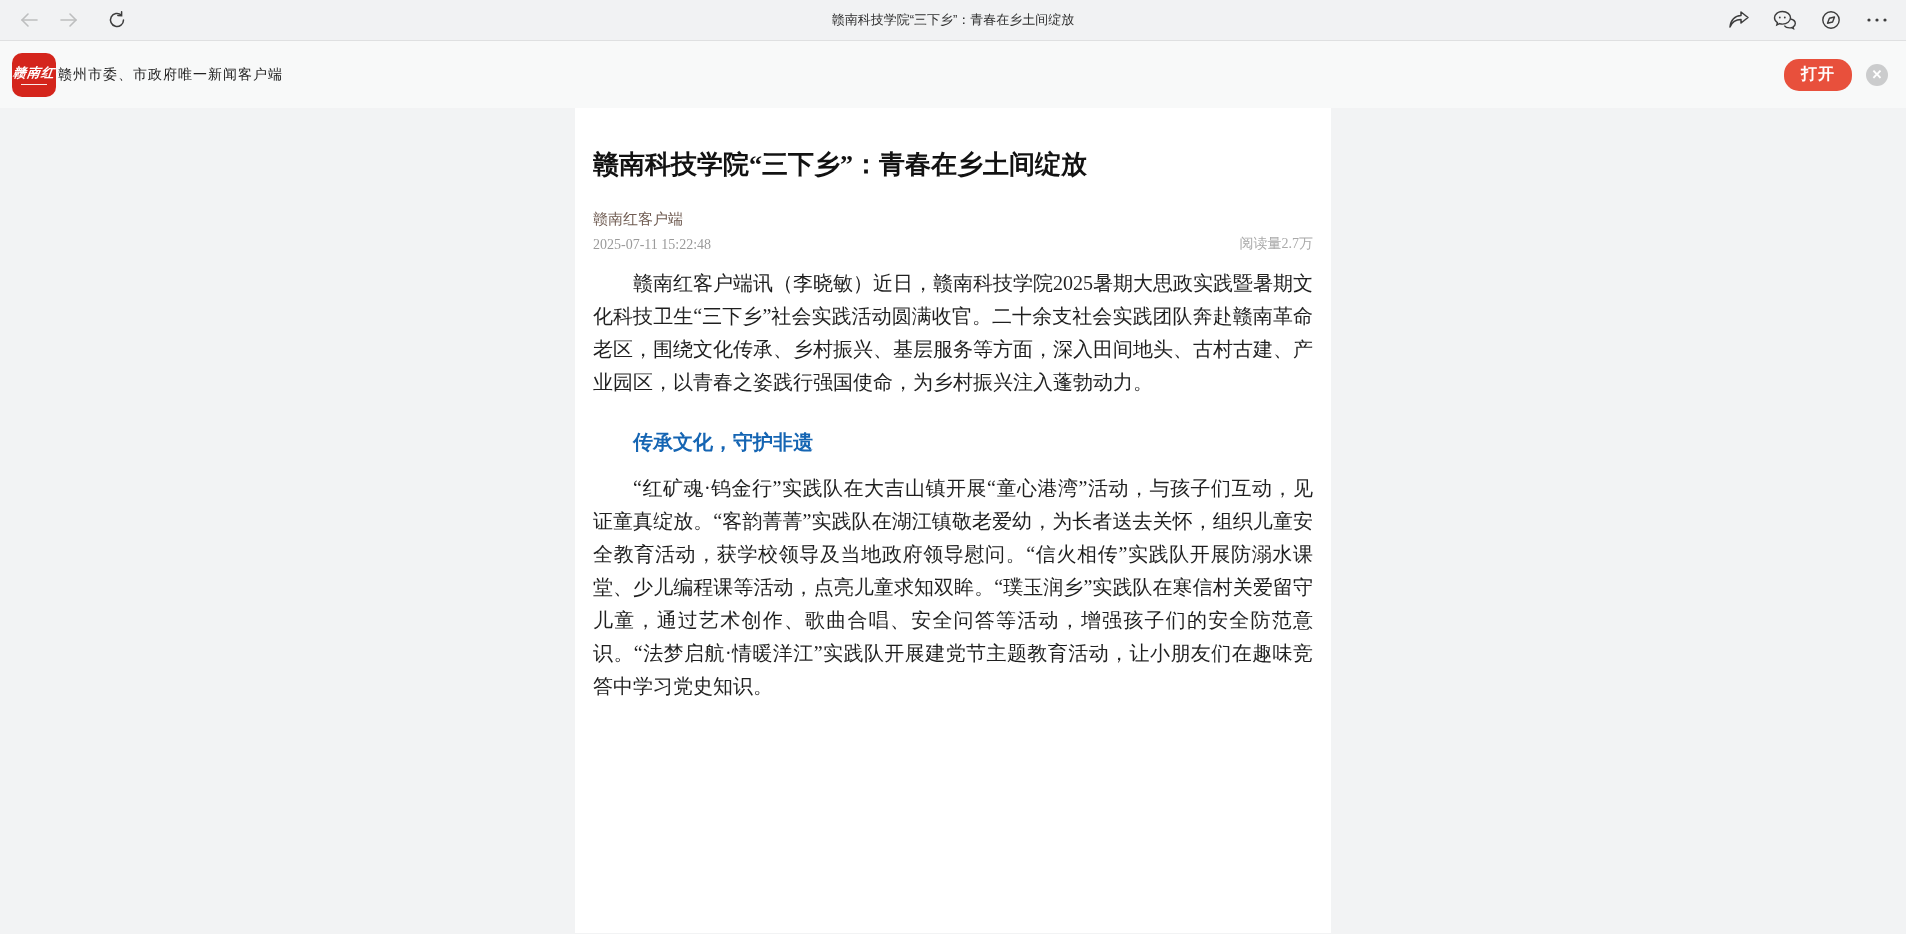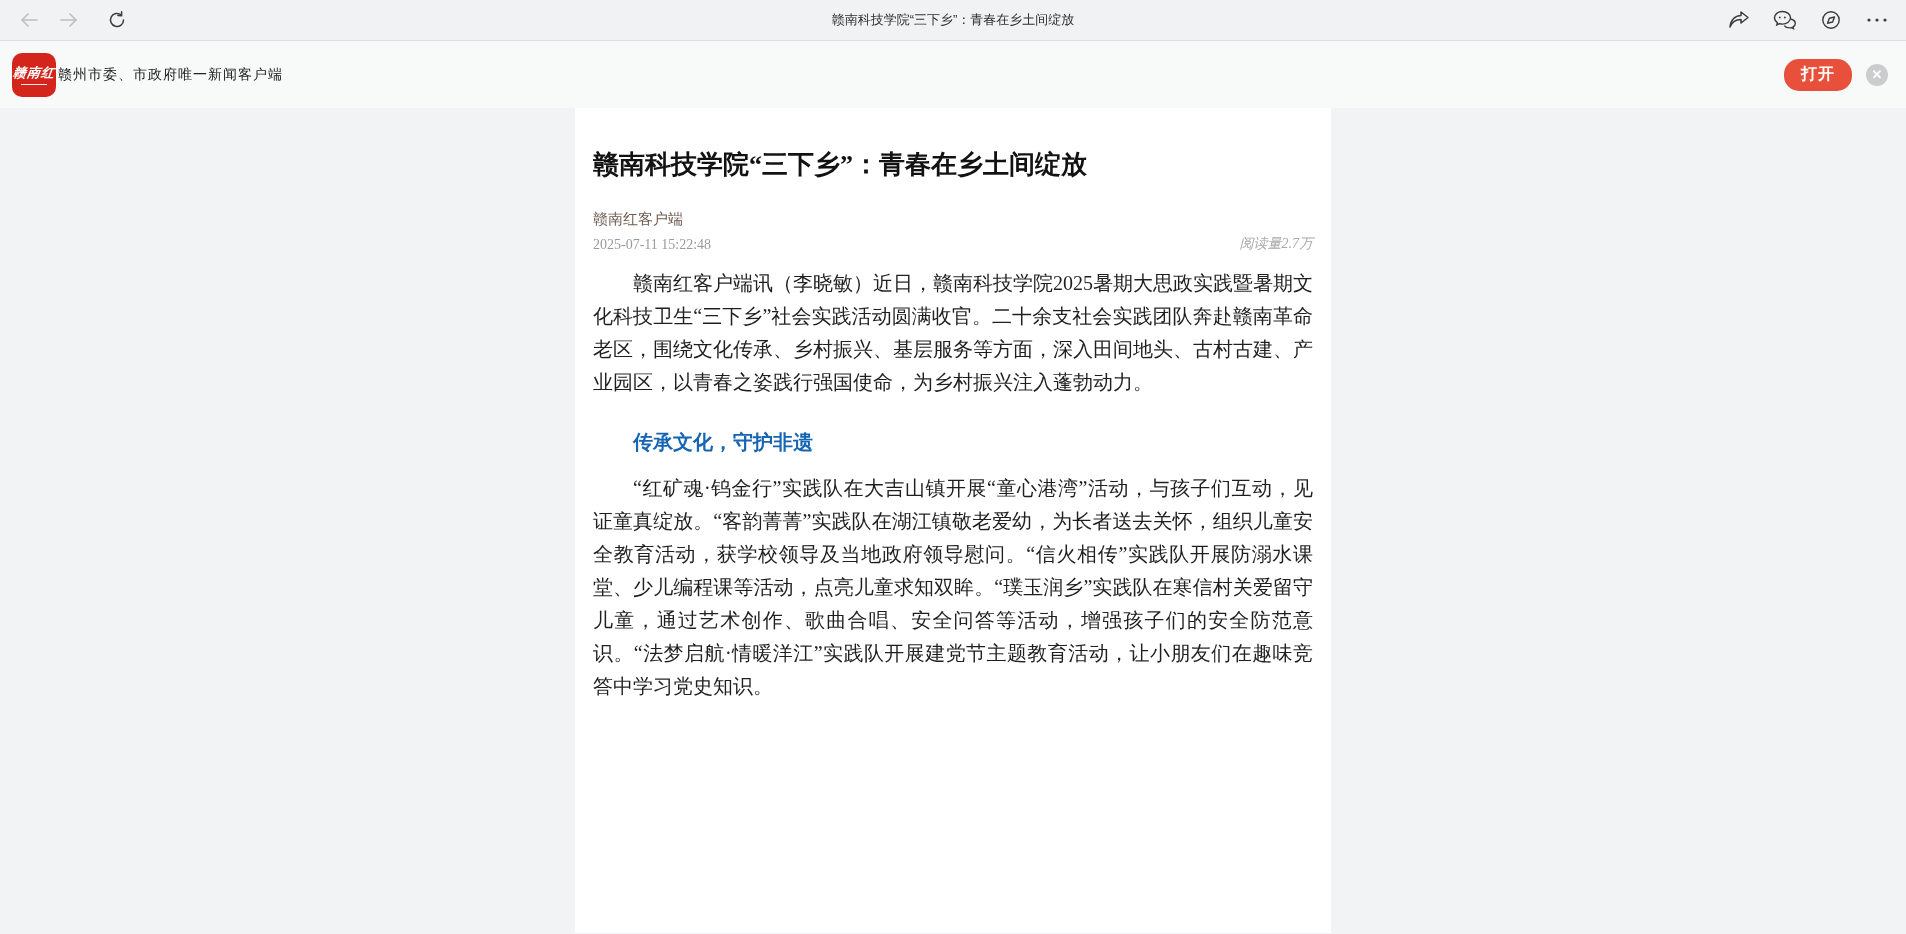--- a/index.html
+++ b/index.html
@@ -63,7 +63,7 @@
   }
   .article-meta { margin-top:6px; display:flex; justify-content:space-between; align-items:flex-end; }
   .article-date { font-size:14px; color:#9a9a9a; font-family:"Liberation Serif", serif; }
-  .read-count  { font-size:14px; color:#a9a9a9; font-family:"Liberation Serif", serif;font-style:italic; }
+  .read-count  { font-size:14px; color:#a9a9a9; font-family:"Liberation Serif", serif; }
 
   .article-body { margin-top:14px; }
   .para {

